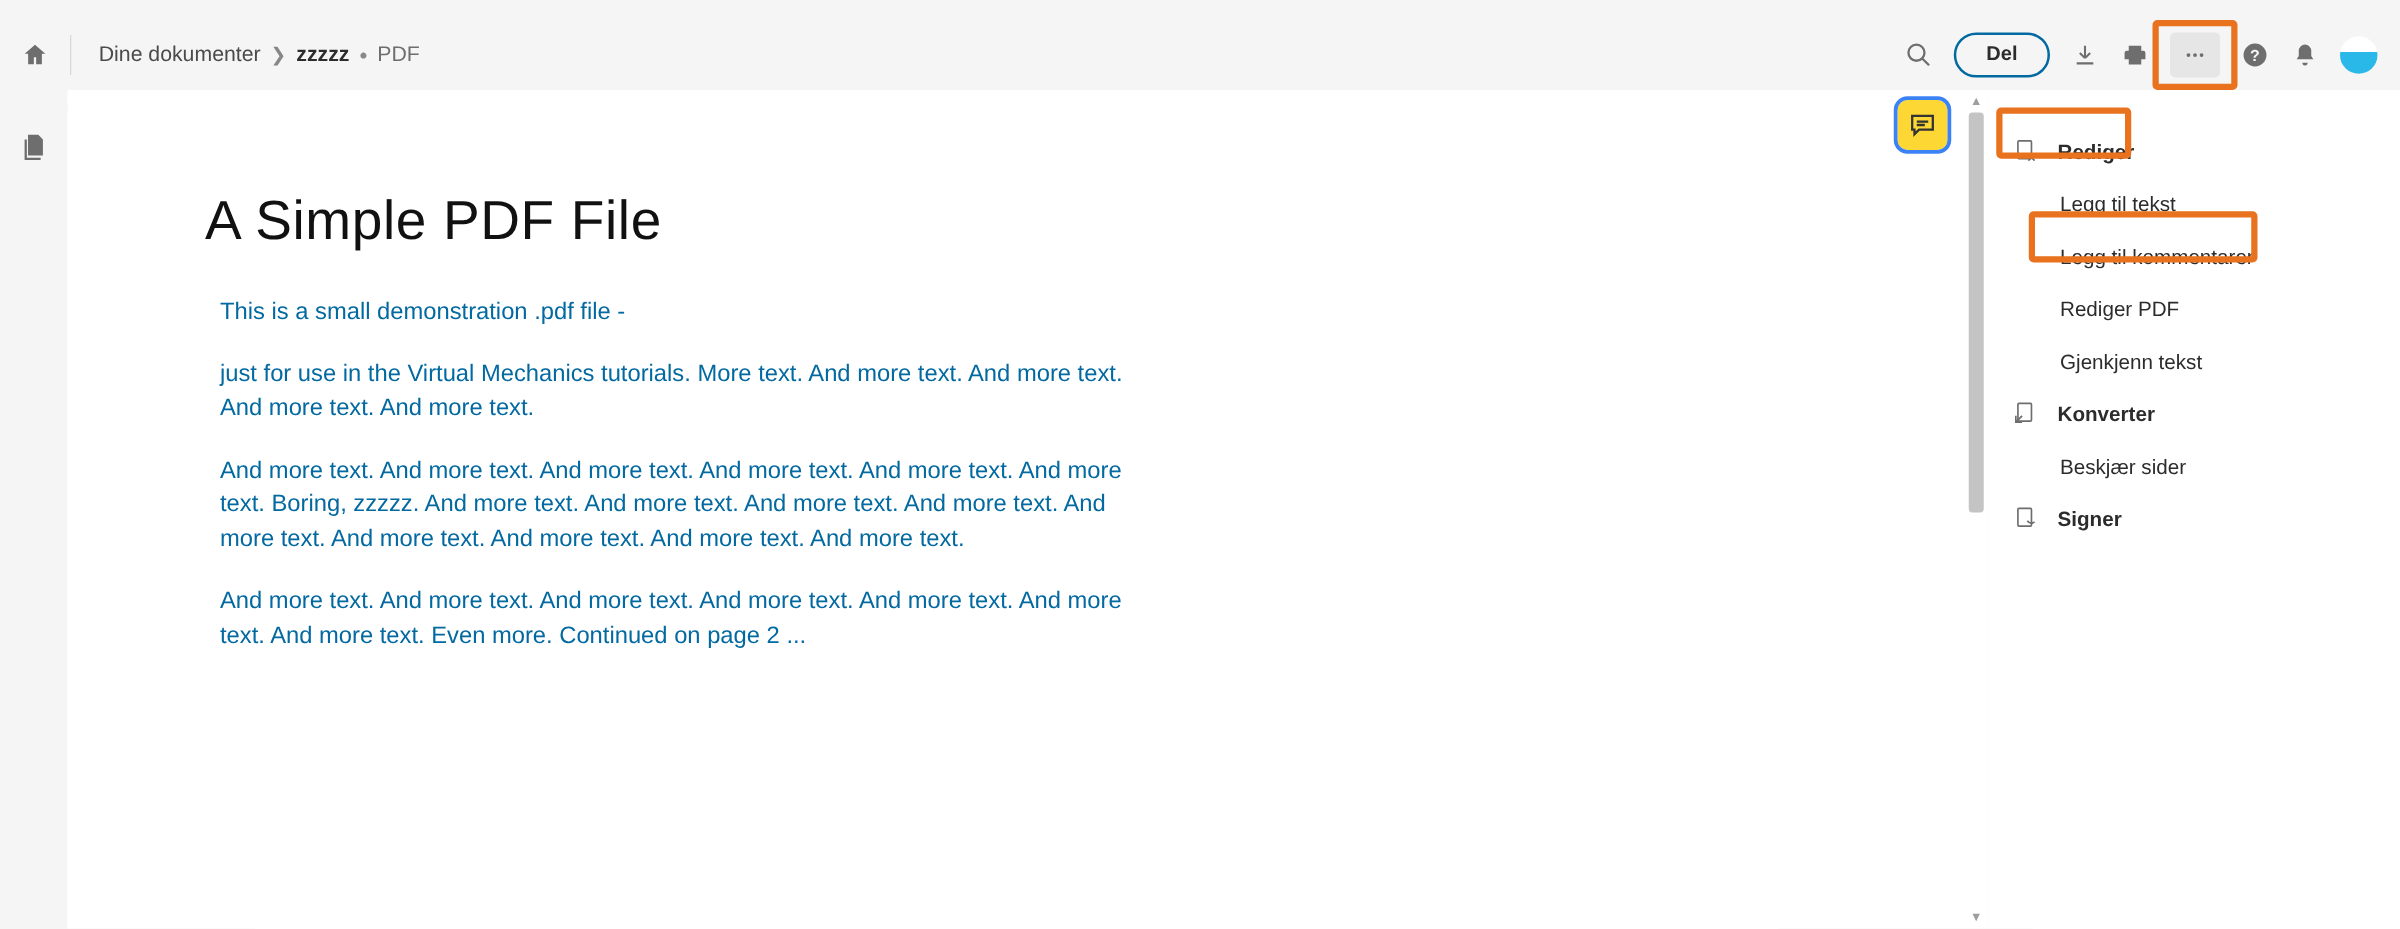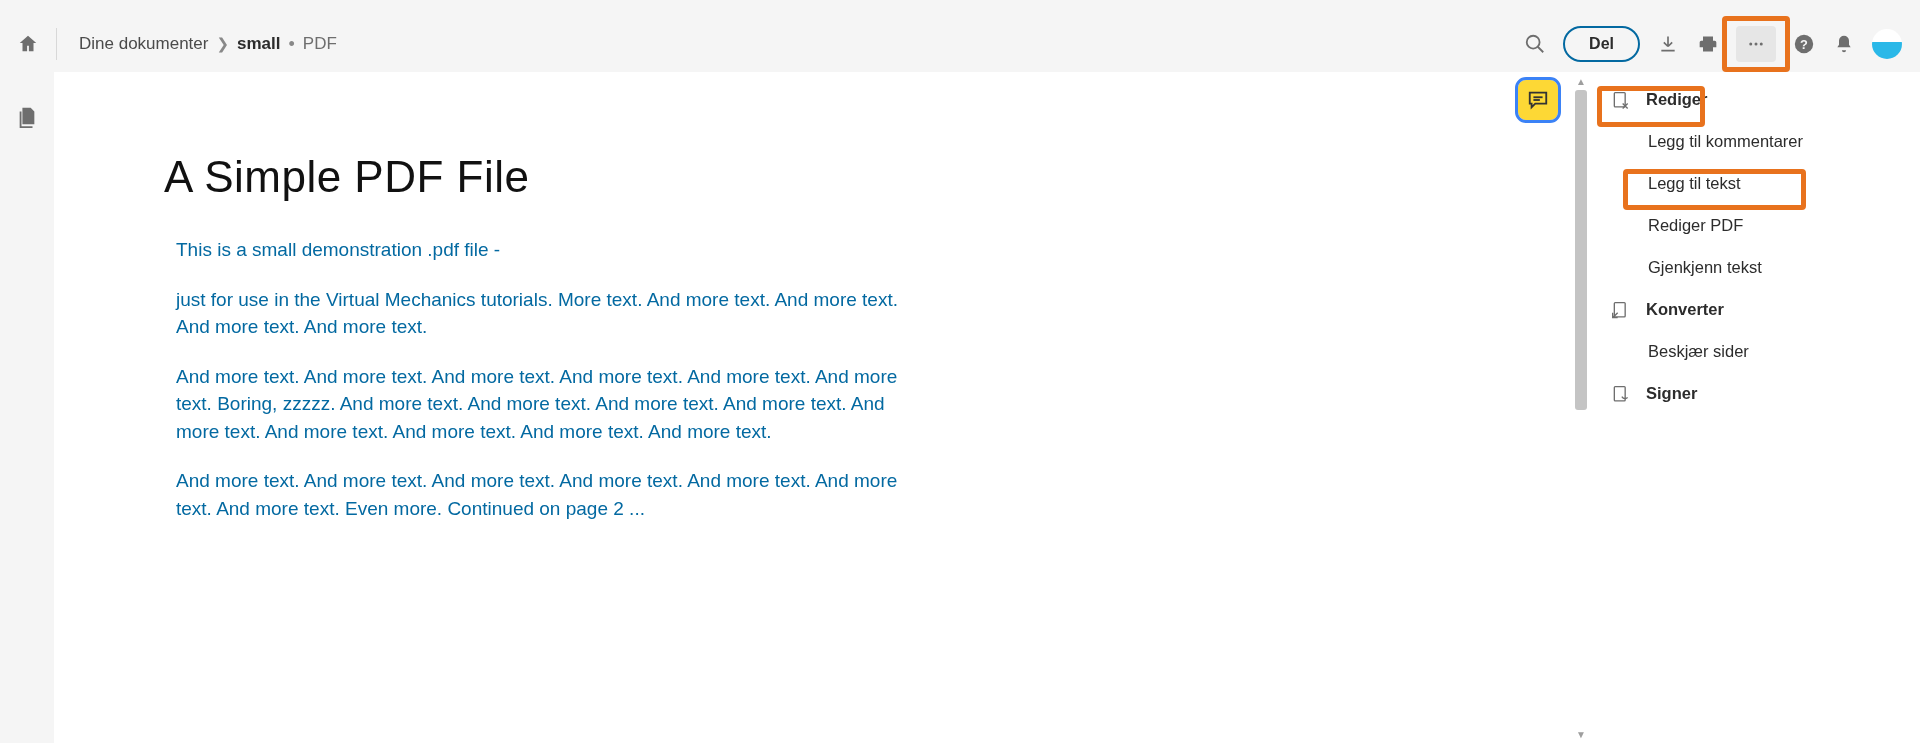--- a/index.html
+++ b/index.html
@@ -121,7 +121,7 @@
   <div class="breadcrumb">
     <span>Dine dokumenter</span>
     <span class="chev">❯</span>
-    <span class="strong">small</span>
+    <span class="strong">zzzzz</span>
     <span class="dot">•</span>
     <span class="type">PDF</span>
   </div>

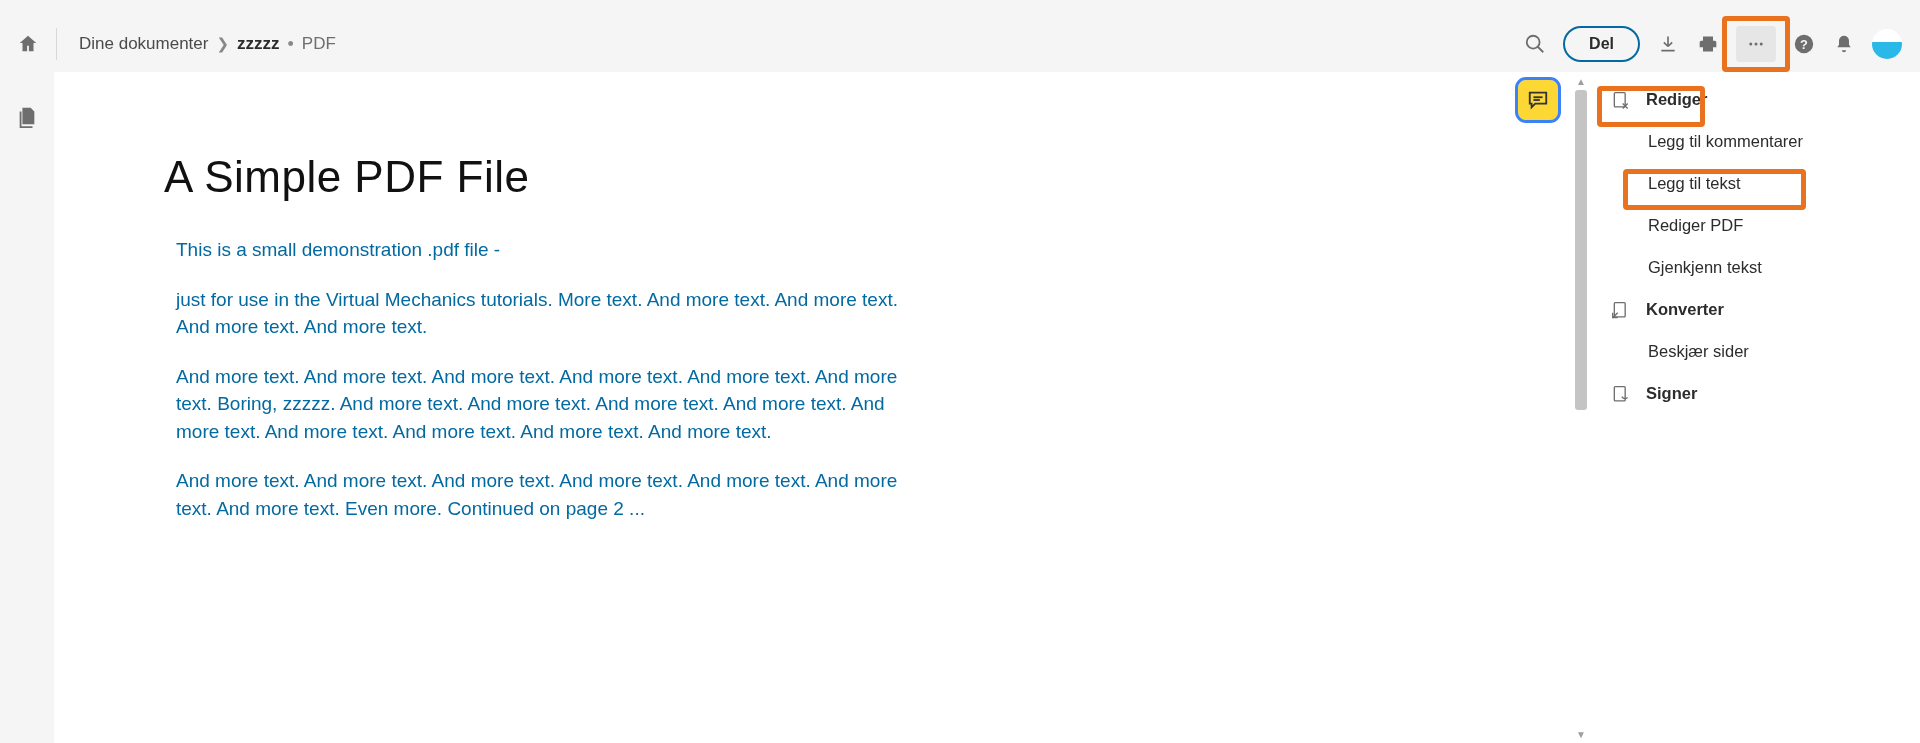--- a/index.html
+++ b/index.html
@@ -95,7 +95,7 @@
     position: relative;
   }
   .panel-item {
-    display: flex; align-items: flex-start; gap: 14px;
+    display: flex; align-items: flex-end; gap: 14px;
     height: 42px; font-size: 16.5px; color: #2c2c2c;
     padding-left: 4px;
   }

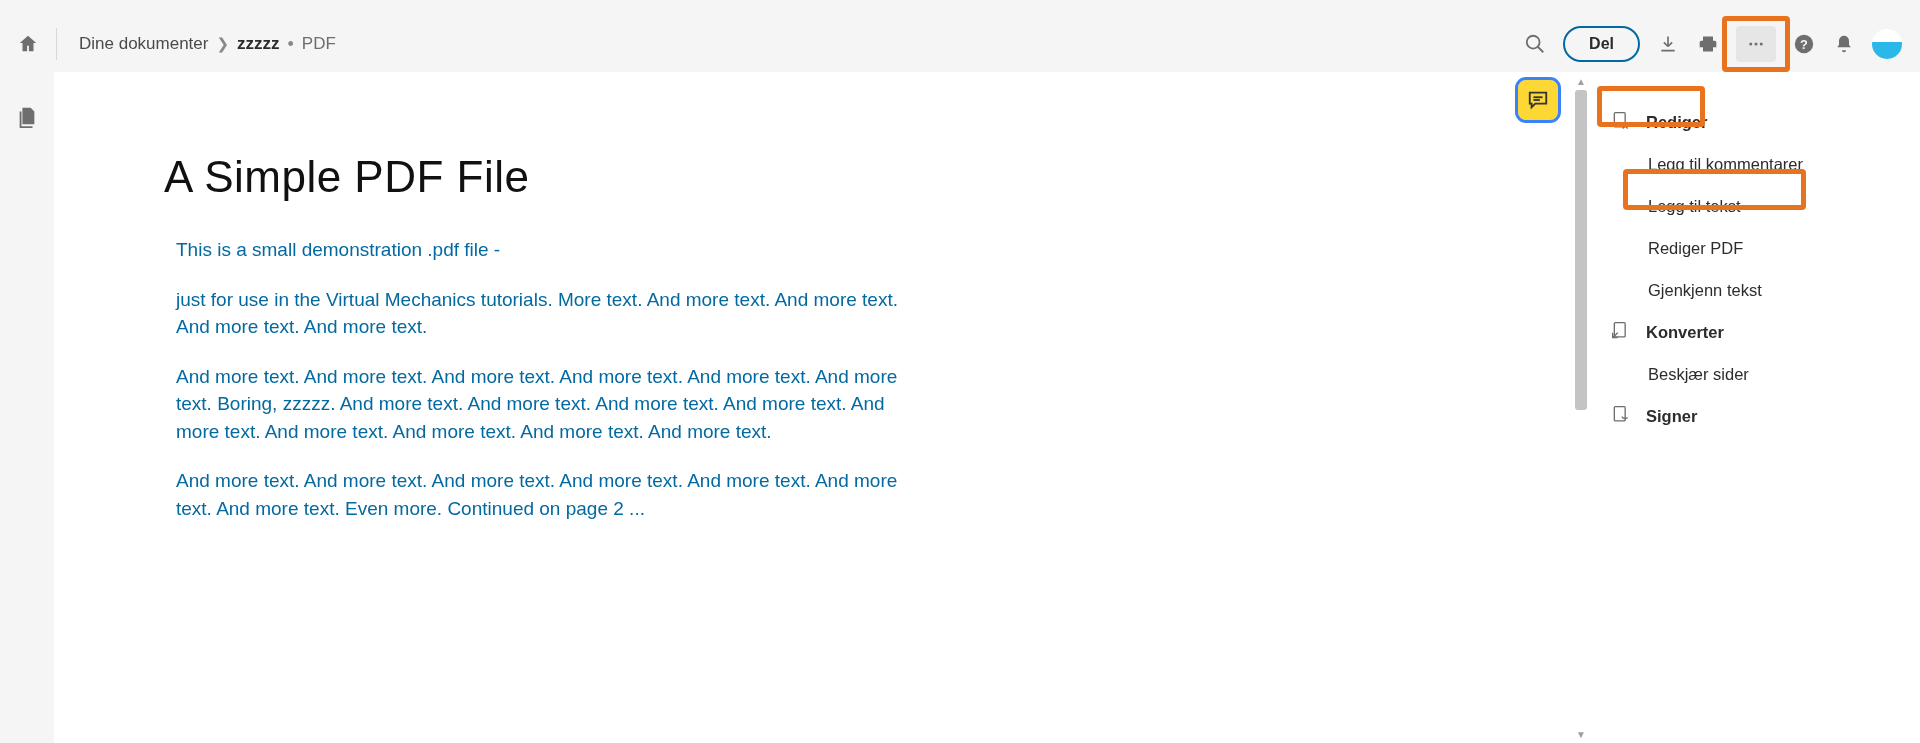--- a/index.html
+++ b/index.html
@@ -225,10 +225,10 @@
       <span>Rediger</span>
     </div>
     <div class="panel-item panel-sub">
+      <span>Legg til tekst</span>
+    </div>
+    <div class="panel-item panel-sub">
       <span>Legg til kommentarer</span>
-    </div>
-    <div class="panel-item panel-sub">
-      <span>Legg til tekst</span>
     </div>
     <div class="panel-item panel-sub">
       <span>Rediger PDF</span>

